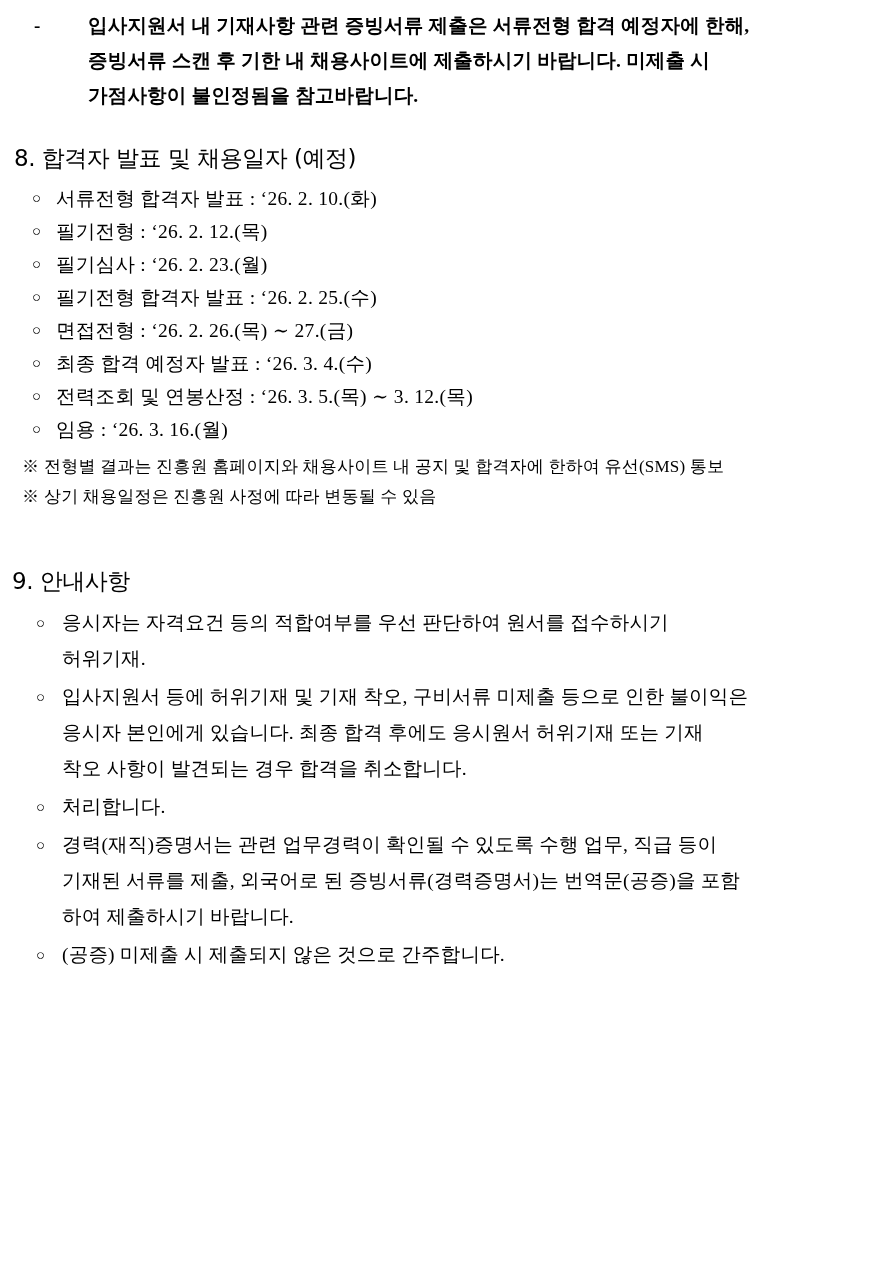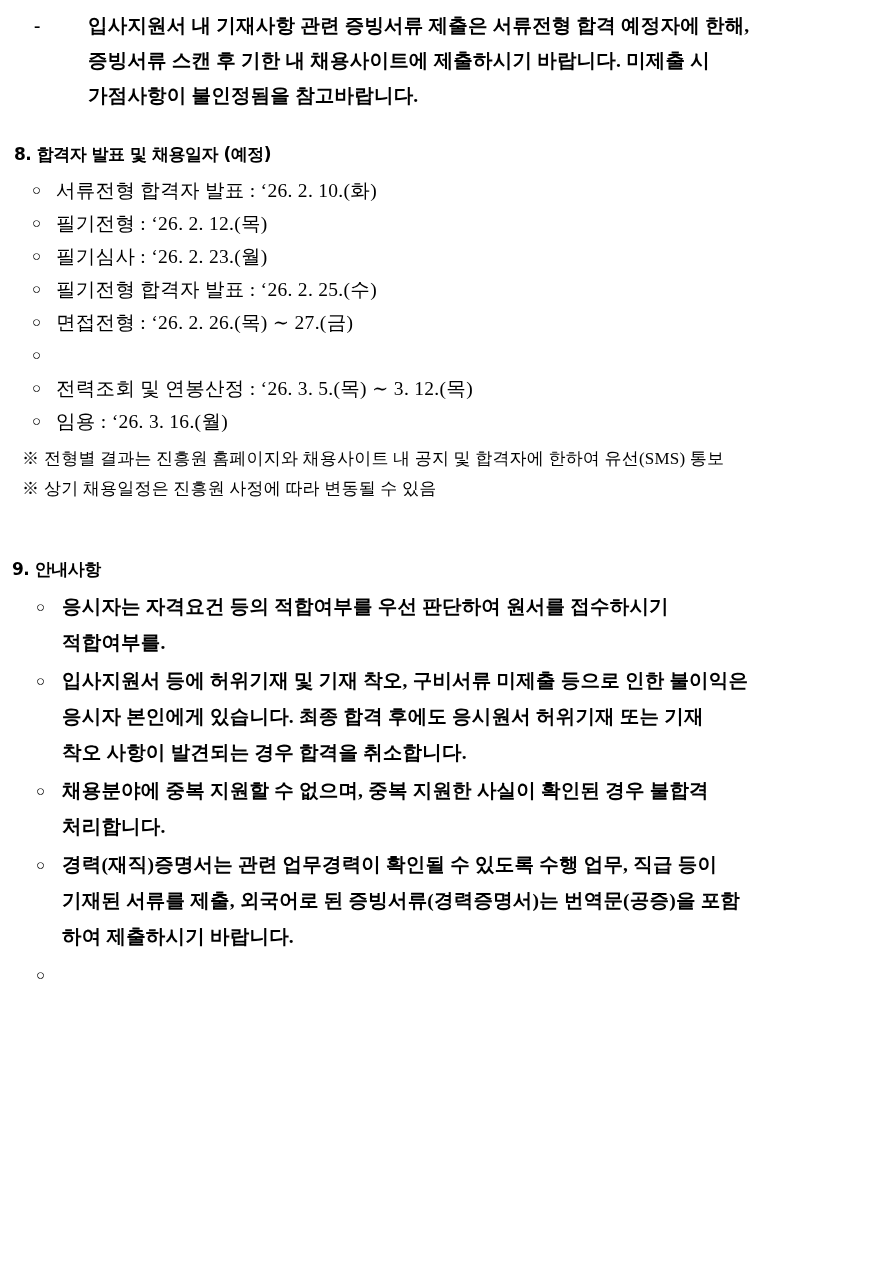--- a/index.html
+++ b/index.html
@@ -59,8 +59,8 @@
   
   .section-title {
     font-family: "DejaVu Sans", "Liberation Sans", sans-serif;
-    font-weight: bold;
-    font-size: 17px;
+    font-weight: normal;
+    font-size: 23px;
     letter-spacing: -0.5px;
     margin: 30px 0 8px 14px;
   }

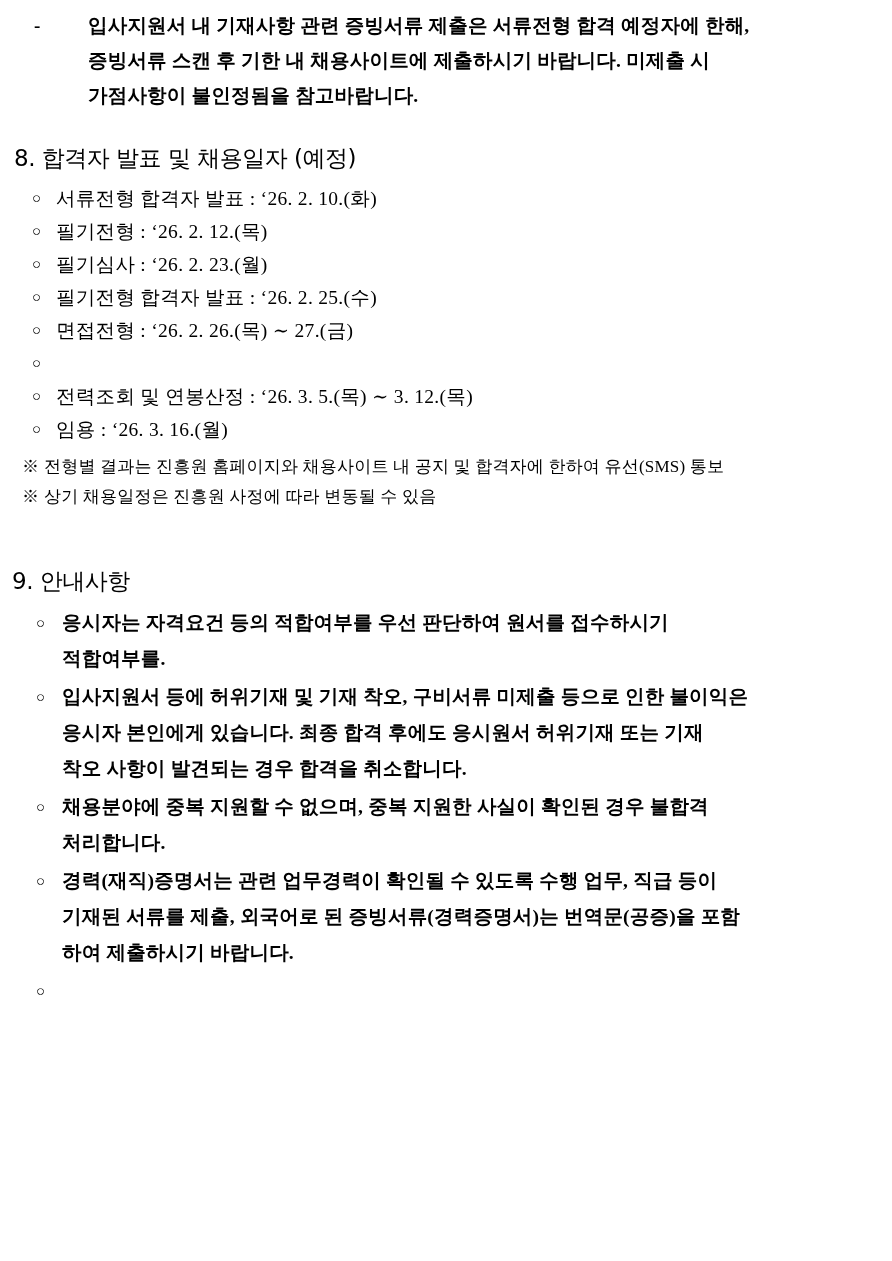--- a/index.html
+++ b/index.html
@@ -179,6 +179,7 @@
     </li>
     <li>
       <span class="bullet">○</span>
+      <span class="item-text">최종 합격 예정자 발표 : ‘26. 3. 4.(수)</span>
     </li>
     <li>
       <span class="bullet">○</span>

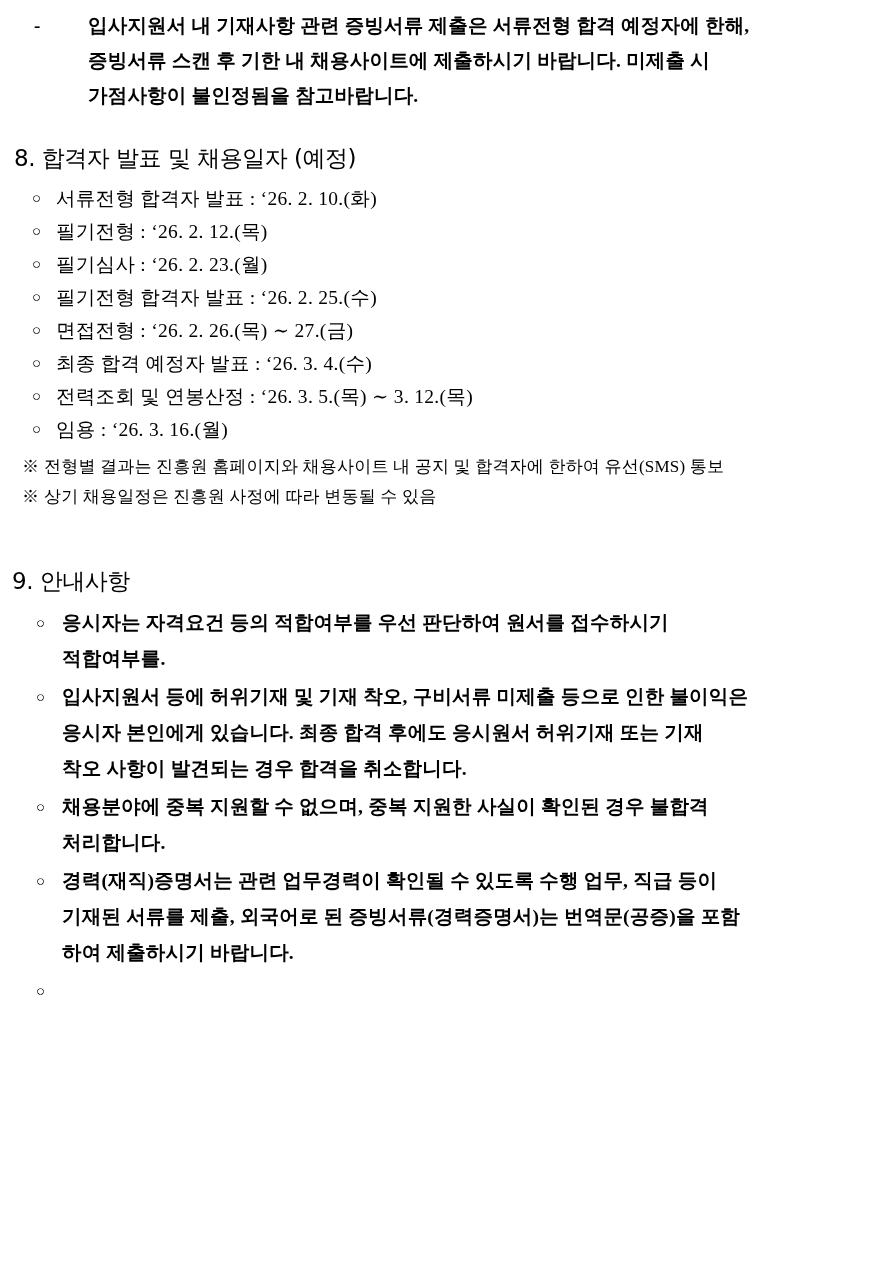--- a/index.html
+++ b/index.html
@@ -131,7 +131,6 @@
   .olist2 .para .l {
     display: block;
     white-space: nowrap;
-    font-weight: bold;
   }
   .olist2 .para .l.spread {
     display: flex;

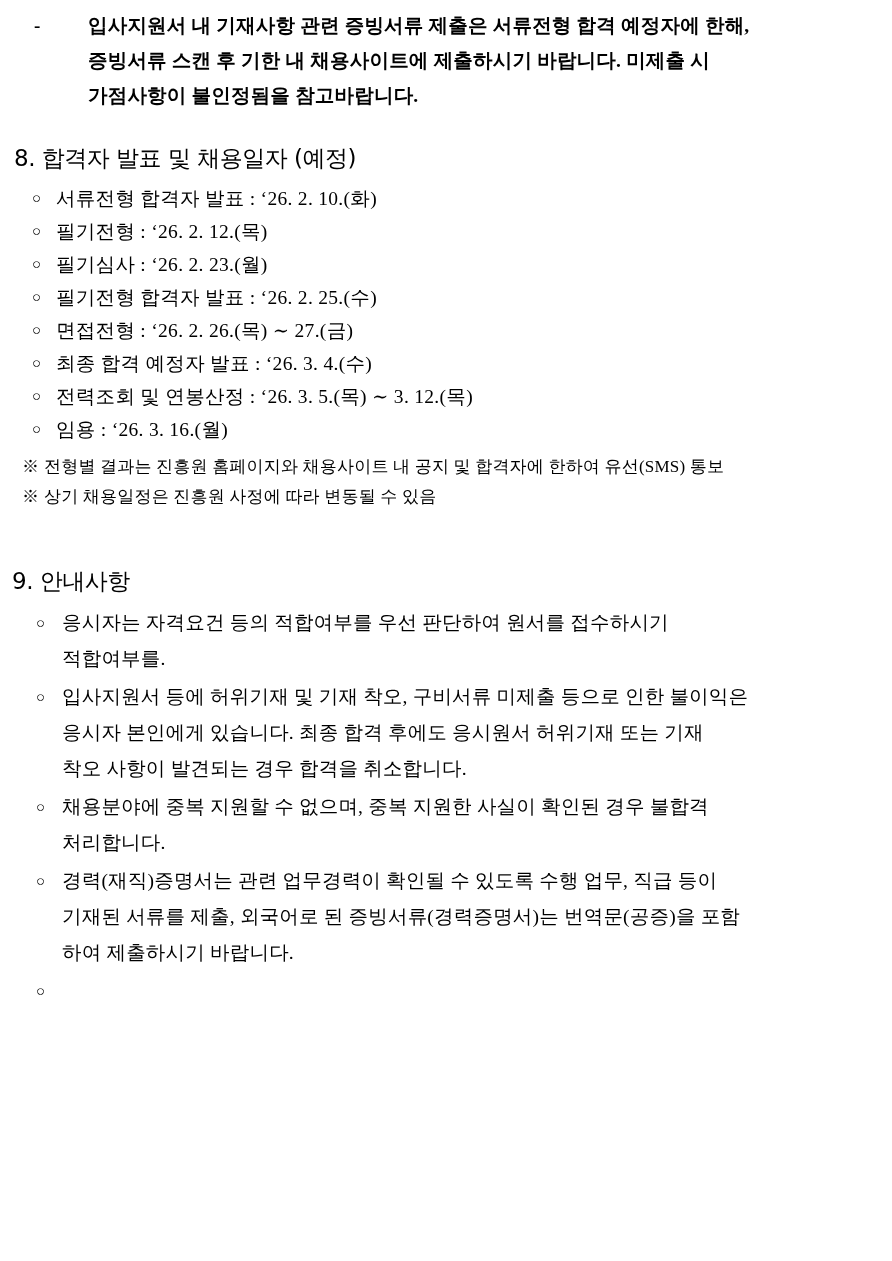--- a/index.html
+++ b/index.html
@@ -208,7 +208,7 @@
       <span class="bullet">○</span>
       <span class="para">
         <span class="l spread">응시자는 자격요건 등의 적합여부를 우선 판단하여 원서를 접수하시기</span>
-        <span class="l">적합여부를.</span>
+        <span class="l">허위기재.</span>
       </span>
     </li>
     <li>

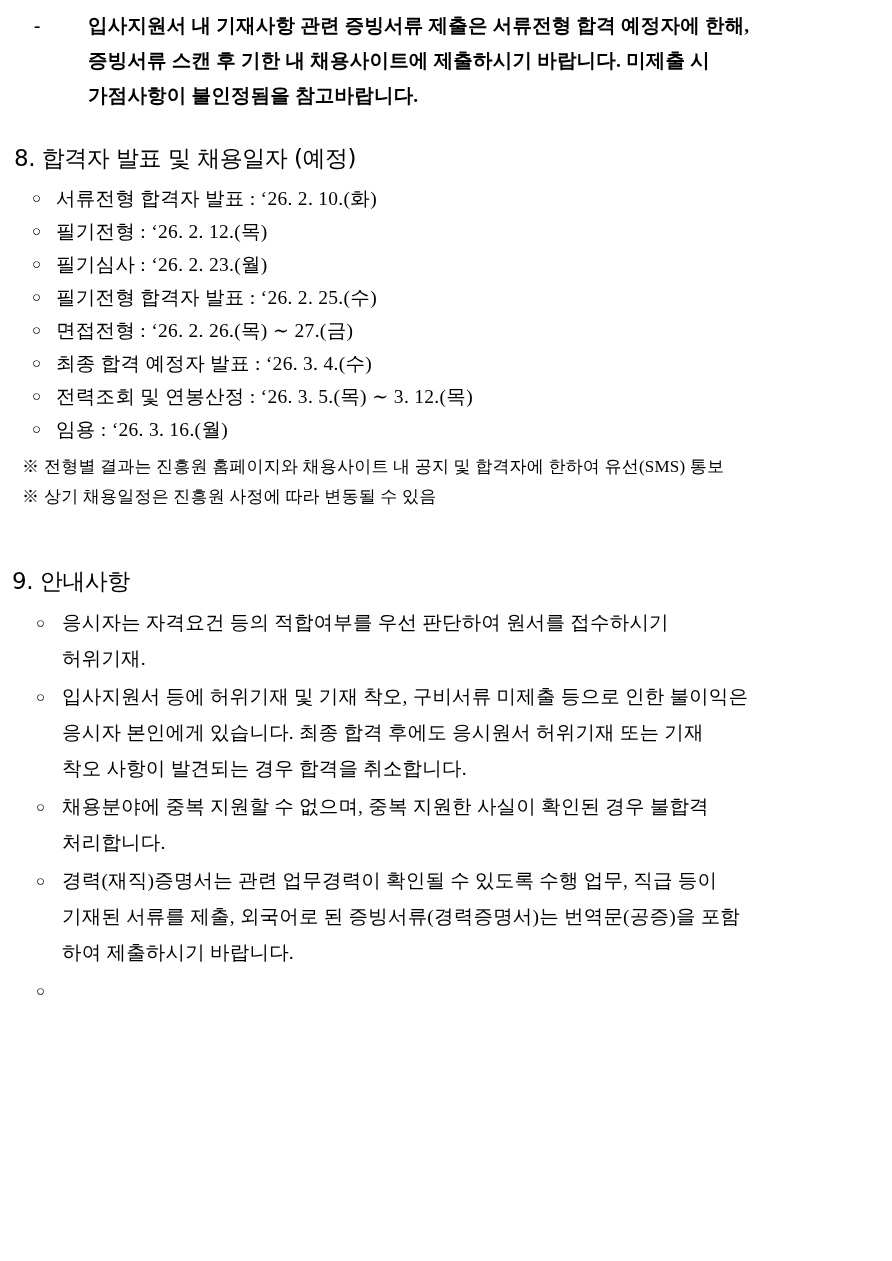--- a/index.html
+++ b/index.html
@@ -222,7 +222,6 @@
     <li>
       <span class="bullet">○</span>
       <span class="para">
-        <span class="l spread">채용분야에 중복 지원할 수 없으며, 중복 지원한 사실이 확인된 경우 불합격</span>
         <span class="l">처리합니다.</span>
       </span>
     </li>

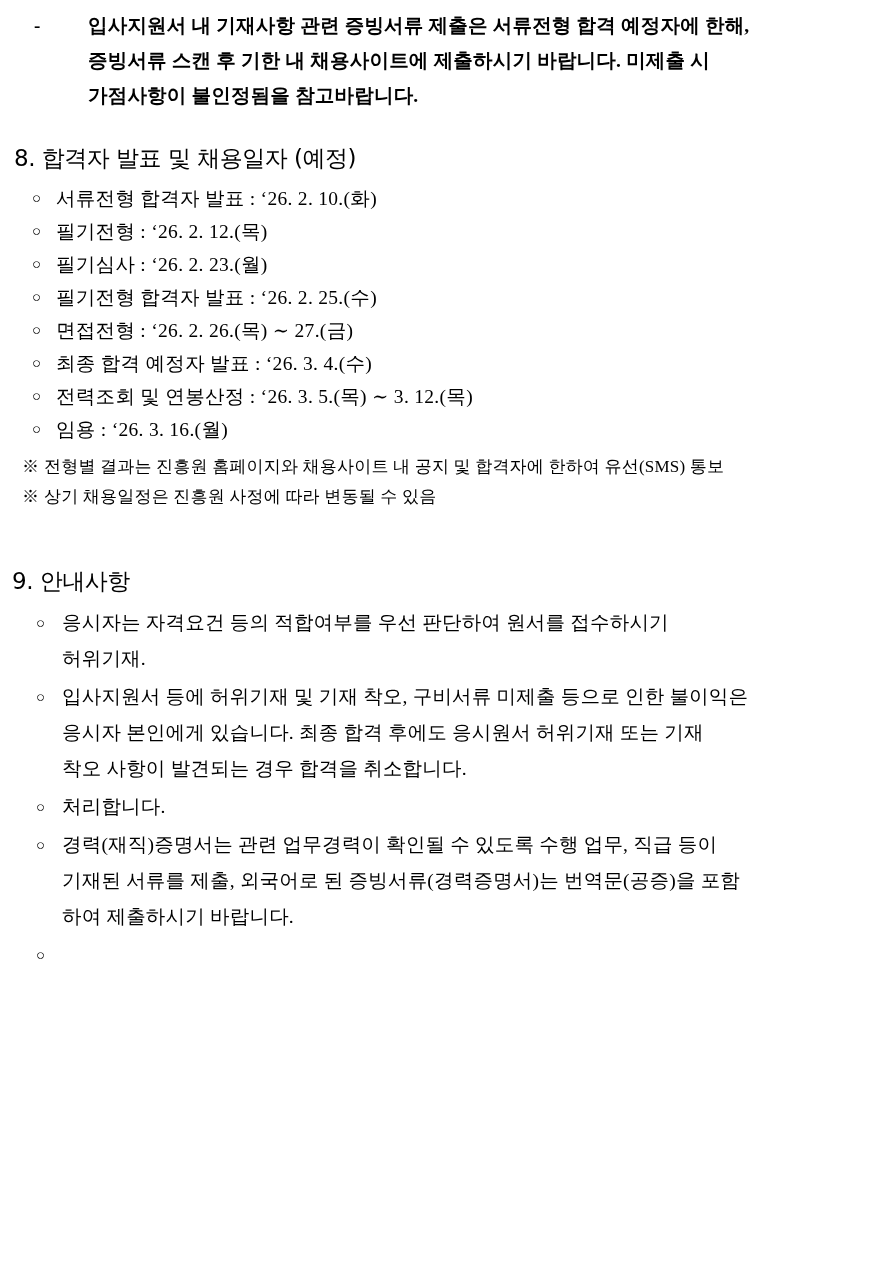--- a/index.html
+++ b/index.html
@@ -236,6 +236,7 @@
     <li>
       <span class="bullet">○</span>
       <span class="para">
+        <span class="l">(공증) 미제출 시 제출되지 않은 것으로 간주합니다.</span>
       </span>
     </li>
   </ul>

